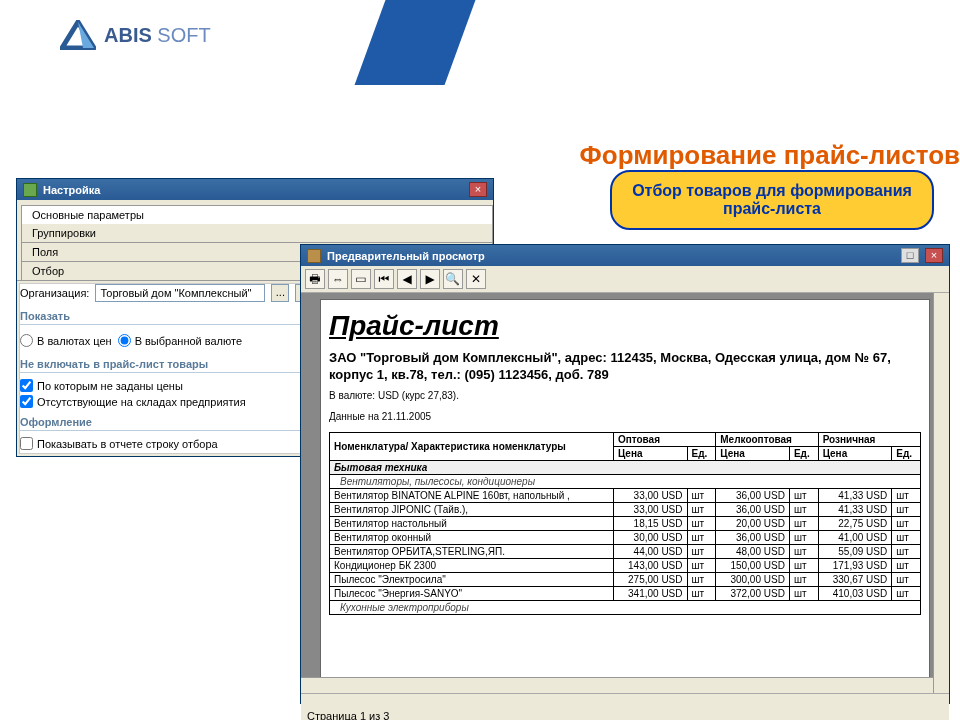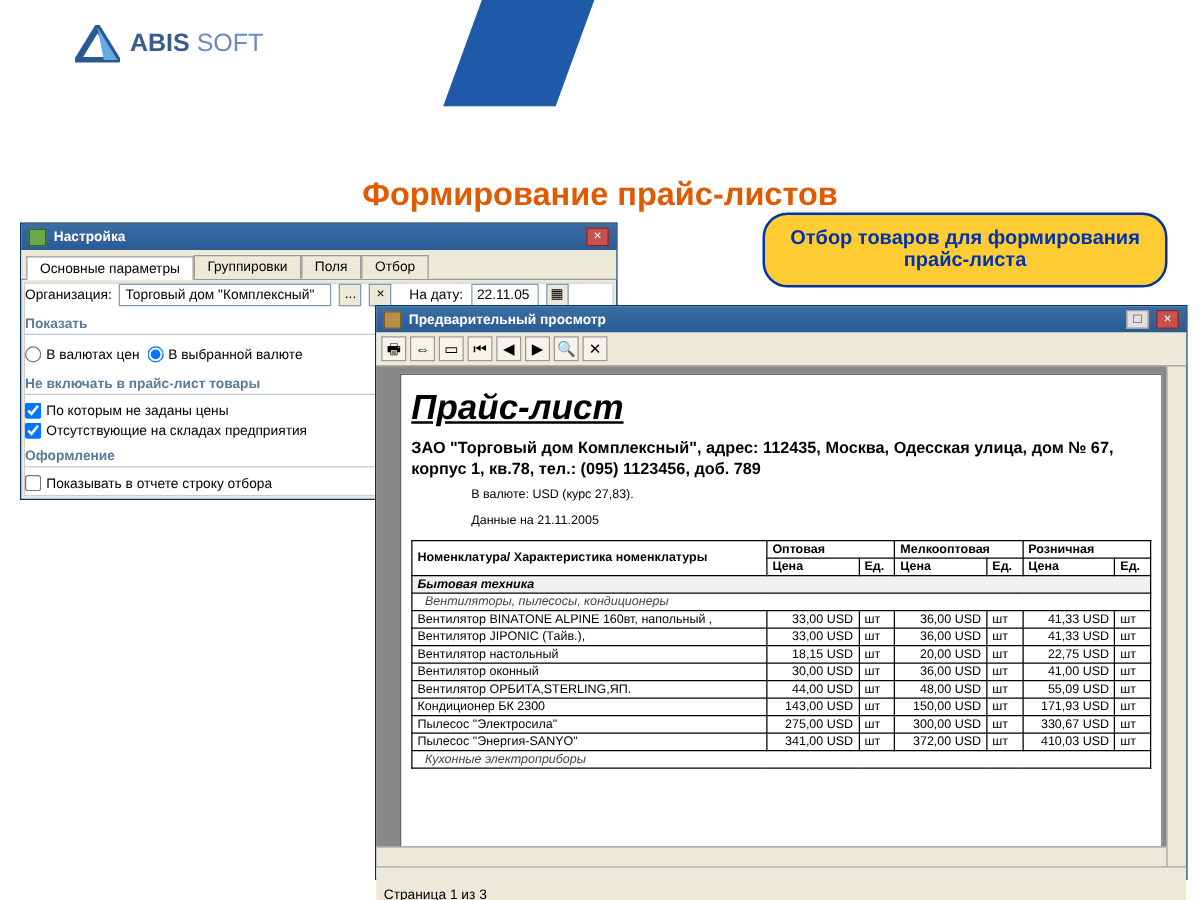--- a/index.html
+++ b/index.html
@@ -11,7 +11,7 @@
   .logo-text .soft { color: #6b8abf; font-weight: normal; }
   .accent-stripe { position: absolute; top: 0; left: 370px; width: 90px; height: 85px; background: #1e5aa8; transform: skewX(-20deg); }
 
-  .slide-title { position: absolute; top: 140px; left: 0; width: 100%; text-align: center; color: #e05a00; font-size: 26px; font-weight: bold; }
+  .slide-title { position: absolute; top: 140px; left: 0; width: 100%; text-align: right; color: #e05a00; font-size: 26px; font-weight: bold; }
 
   .callout { position: absolute; top: 170px; left: 610px; width: 324px; background: #ffcc33; border: 2px solid #0033aa; border-radius: 20px; padding: 10px 14px; text-align: center; color: #0033aa; font-weight: bold; font-size: 16px; z-index: 1; }
 

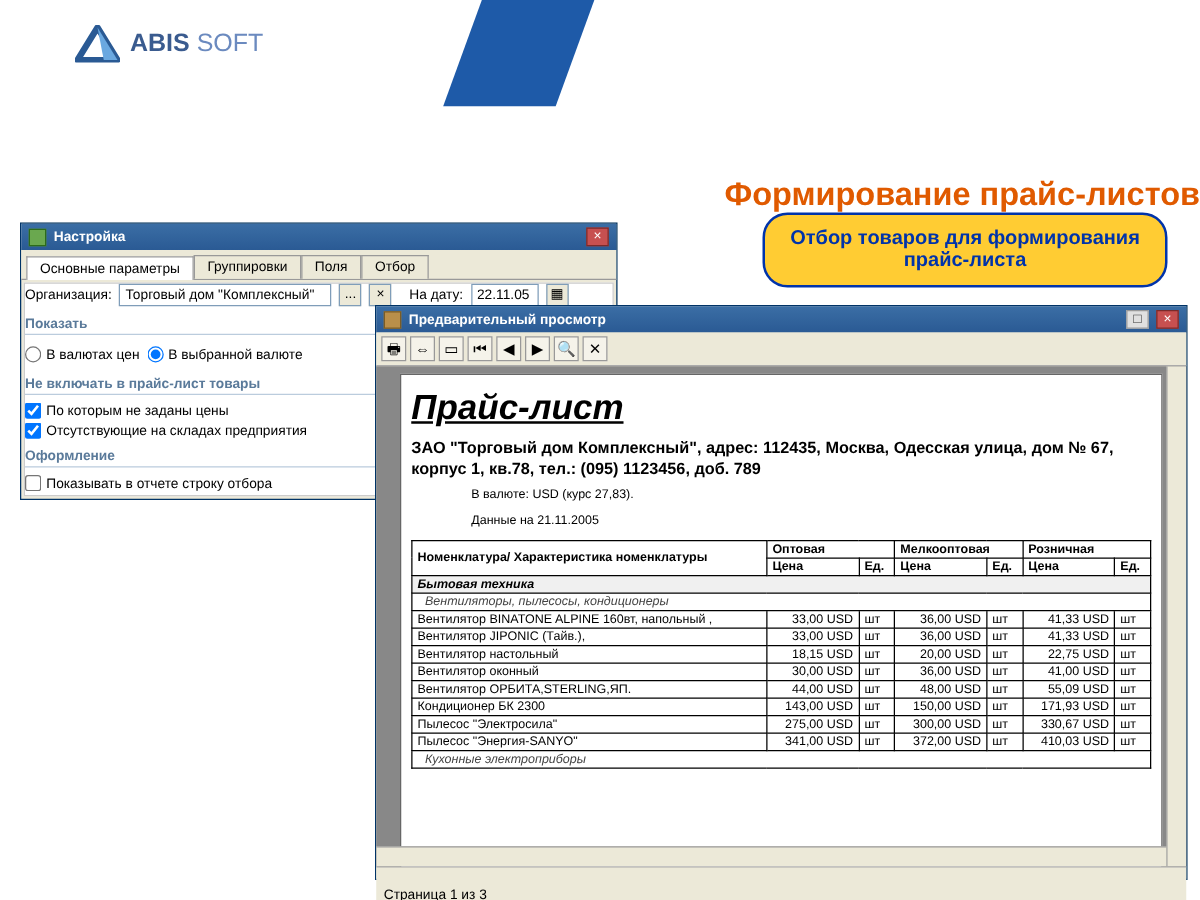--- a/index.html
+++ b/index.html
@@ -24,7 +24,7 @@
   .win-ico { width:14px;height:14px;background:#6aa84f;border:1px solid #2d6b1a; }
 
   #settings-win { top: 178px; left: 16px; width: 478px; z-index: 2; }
-  #settings-win .tabs { display:flex; border-bottom:1px solid #999; background:#ece9d8; padding-top:4px; padding-left:4px; gap:0;}
+  #settings-win .tabs { display:flex; border-bottom:1px solid #999; background:#ece9d8; padding-top:4px; padding-left:4px; gap:0;flex-direction:column;}
   #settings-win .tab { border:1px solid #999; border-bottom:none; padding:3px 10px; background:#ece9d8; font-size:11px; cursor:pointer; }
   #settings-win .tab.active { background:#fff; position:relative; top:1px; }
   #settings-body { background:#fff; margin:2px; padding:0; border:1px solid #ccc; }

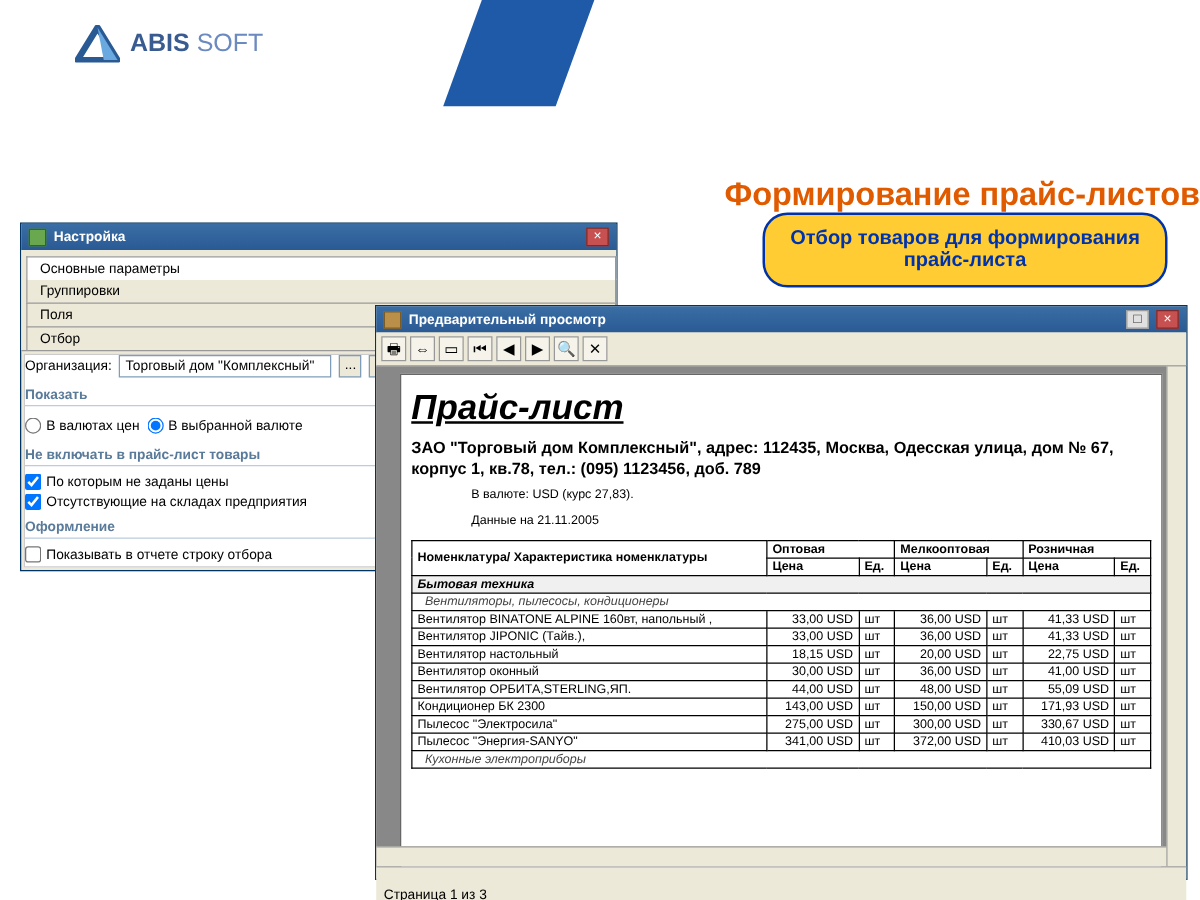--- a/index.html
+++ b/index.html
@@ -45,7 +45,7 @@
   .page { background:#fff; border:1px solid #666; margin:0 auto; width:610px; min-height:560px; padding:10px 8px; position:relative;}
   .page h1 { font-size:28px; font-style:italic; font-weight:bold; text-decoration:underline; margin-bottom:8px;}
   .page .subhead { font-size:13px; font-weight:bold; line-height:1.3; margin-bottom:6px;}
-  .page .meta { font-size:10px; margin-bottom:10px;margin-left:48px;}
+  .page .meta { font-size:10px; margin-bottom:10px;}
   table.price { border-collapse:collapse; width:100%; font-size:10px;}
   table.price th, table.price td { border:1px solid #000; padding:1px 4px; text-align:left;}
   table.price td.num { text-align:right; }

